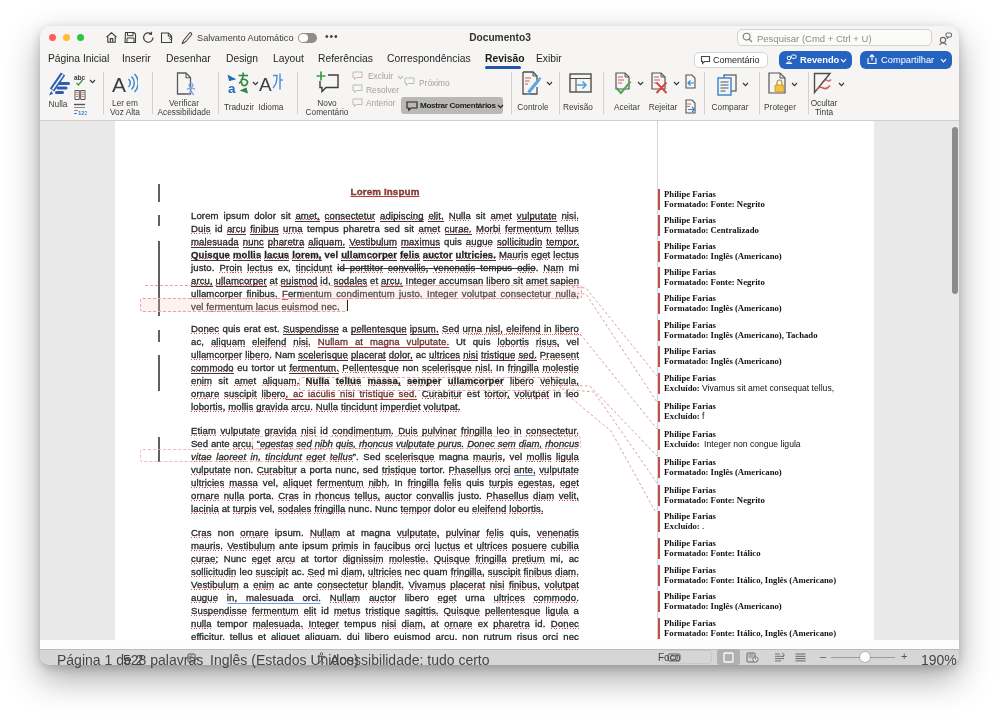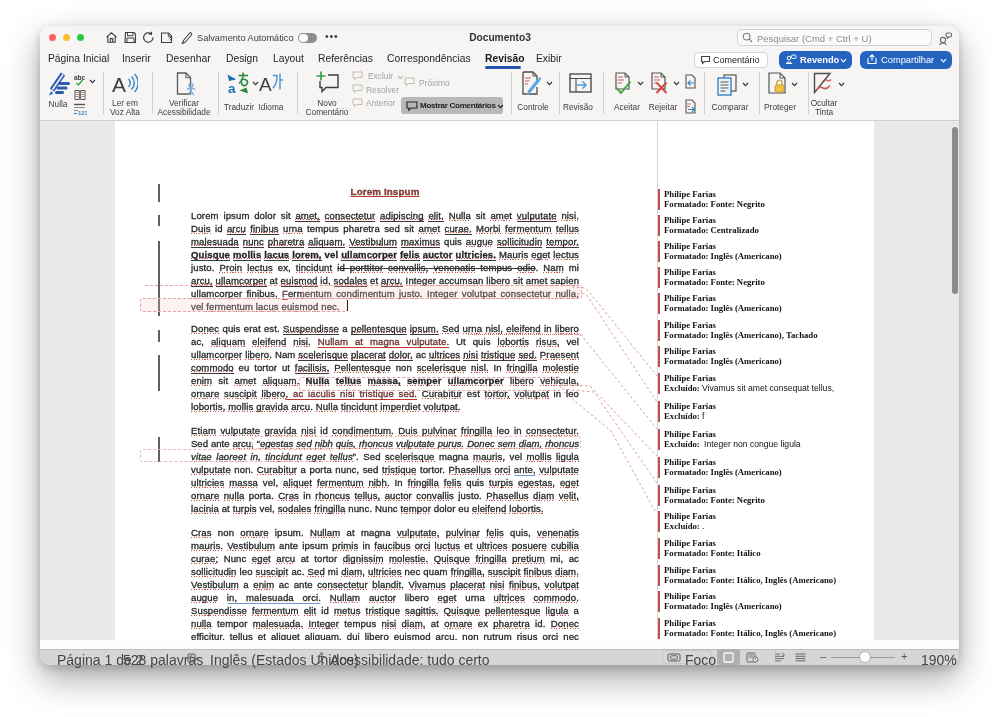--- a/index.html
+++ b/index.html
@@ -310,7 +310,7 @@
 <div class="ln" style="top:321.5px"><u>Donec</u> quis erat est. <u class="d">Suspendisse</u> a <u class="d">pellentesque</u> <u class="d">ipsum.</u> <u>Sed</u> <u>urna</u> <u>nisl,</u> <u>eleifend</u> in <u>libero</u></div>
 <div class="ln" style="top:334.5px">ac, <u>aliquam</u> <u>eleifend</u> <u>nisi.</u> <span class="r">Nullam at magna vulputate.</span> Ut quis <u>lobortis</u> <u>risus,</u> vel</div>
 <div class="ln" style="top:347.5px"><u>ullamcorper</u> <u>libero.</u> Nam <u class="d">scelerisque</u> <u class="d">placerat</u> <u class="d">dolor,</u> ac <u class="d">ultrices</u> <u class="d">nisi</u> <u class="d">tristique</u> <u class="d">sed.</u> <u>Praesent</u></div>
-<div class="ln" style="top:360.5px"><u class="d">commodo</u> eu tortor ut <u class="d">facilisis.</u> <u>Pellentesque</u> non <u>scelerisque</u> <u>nisl.</u> In <u>fringilla</u> <u>molestie</u></div>
+<div class="ln" style="top:360.5px"><u class="d">commodo</u> eu tortor ut <u class="d">fermentum.</u> <u>Pellentesque</u> non <u>scelerisque</u> <u>nisl.</u> In <u>fringilla</u> <u>molestie</u></div>
 <div class="ln" style="top:373.5px"><u>enim</u> sit <u>amet</u> <u>aliquam.</u> <b><u>Nulla</u> <u>tellus</u> <u>massa,</u> <u>semper</u> <u>ullamcorper</u></b> <u>libero</u> <u>vehicula,</u></div>
 <div class="ln" style="top:386.5px"><u>ornare</u> <u>suscipit</u> <u>libero</u><span class="r">, ac iaculis nisi tristique sed.</span> <u>Curabitur</u> est <u>tortor,</u> <u>volutpat</u> in leo</div>
 <div class="ln lnl" style="top:399.5px"><u>lobortis,</u> <u>mollis</u> <u>gravida</u> <u>arcu.</u> <u>Nulla</u> <u>tincidunt</u> <u>imperdiet</u> <u>volutpat.</u></div>

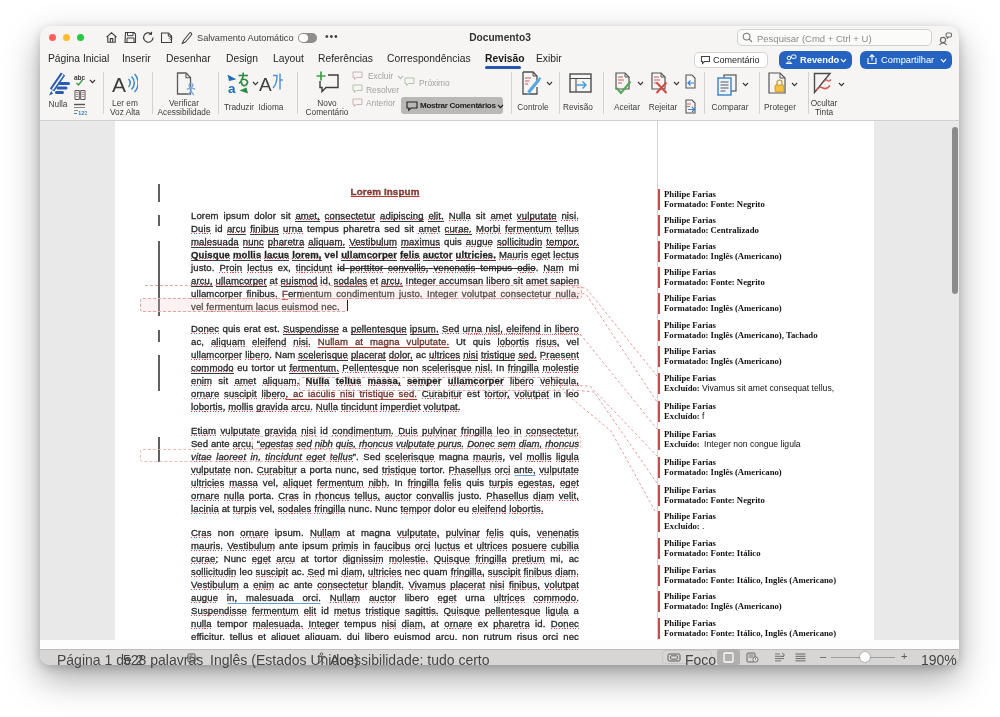--- a/index.html
+++ b/index.html
@@ -414,7 +414,7 @@
       <rect x="1" y="1" width="12" height="7" rx="1.2" fill="none" stroke="#5a5a5a" stroke-width="1"></rect>
       <rect x="3.6" y="2.8" width="6.8" height="3.4" rx=".8" fill="none" stroke="#5a5a5a" stroke-width=".9"></rect>
     </svg>
-<div class="st" style="left:685px;font-size:14px">Foco</div>
+<div class="st" style="left:658px;font-size:10px">Foco</div>
 <div class="ab" style="left:717px;top:648.5px;width:23px;height:16.5px;background:#b1b0ae;border-radius:3px"></div>
 <svg class="ab" style="left:723px;top:651.5px" width="11" height="11" viewBox="0 0 11 11">
       <rect x="1" y="1" width="9" height="9" rx="1" fill="none" stroke="#fcfcfc" stroke-width="1.3"></rect>

